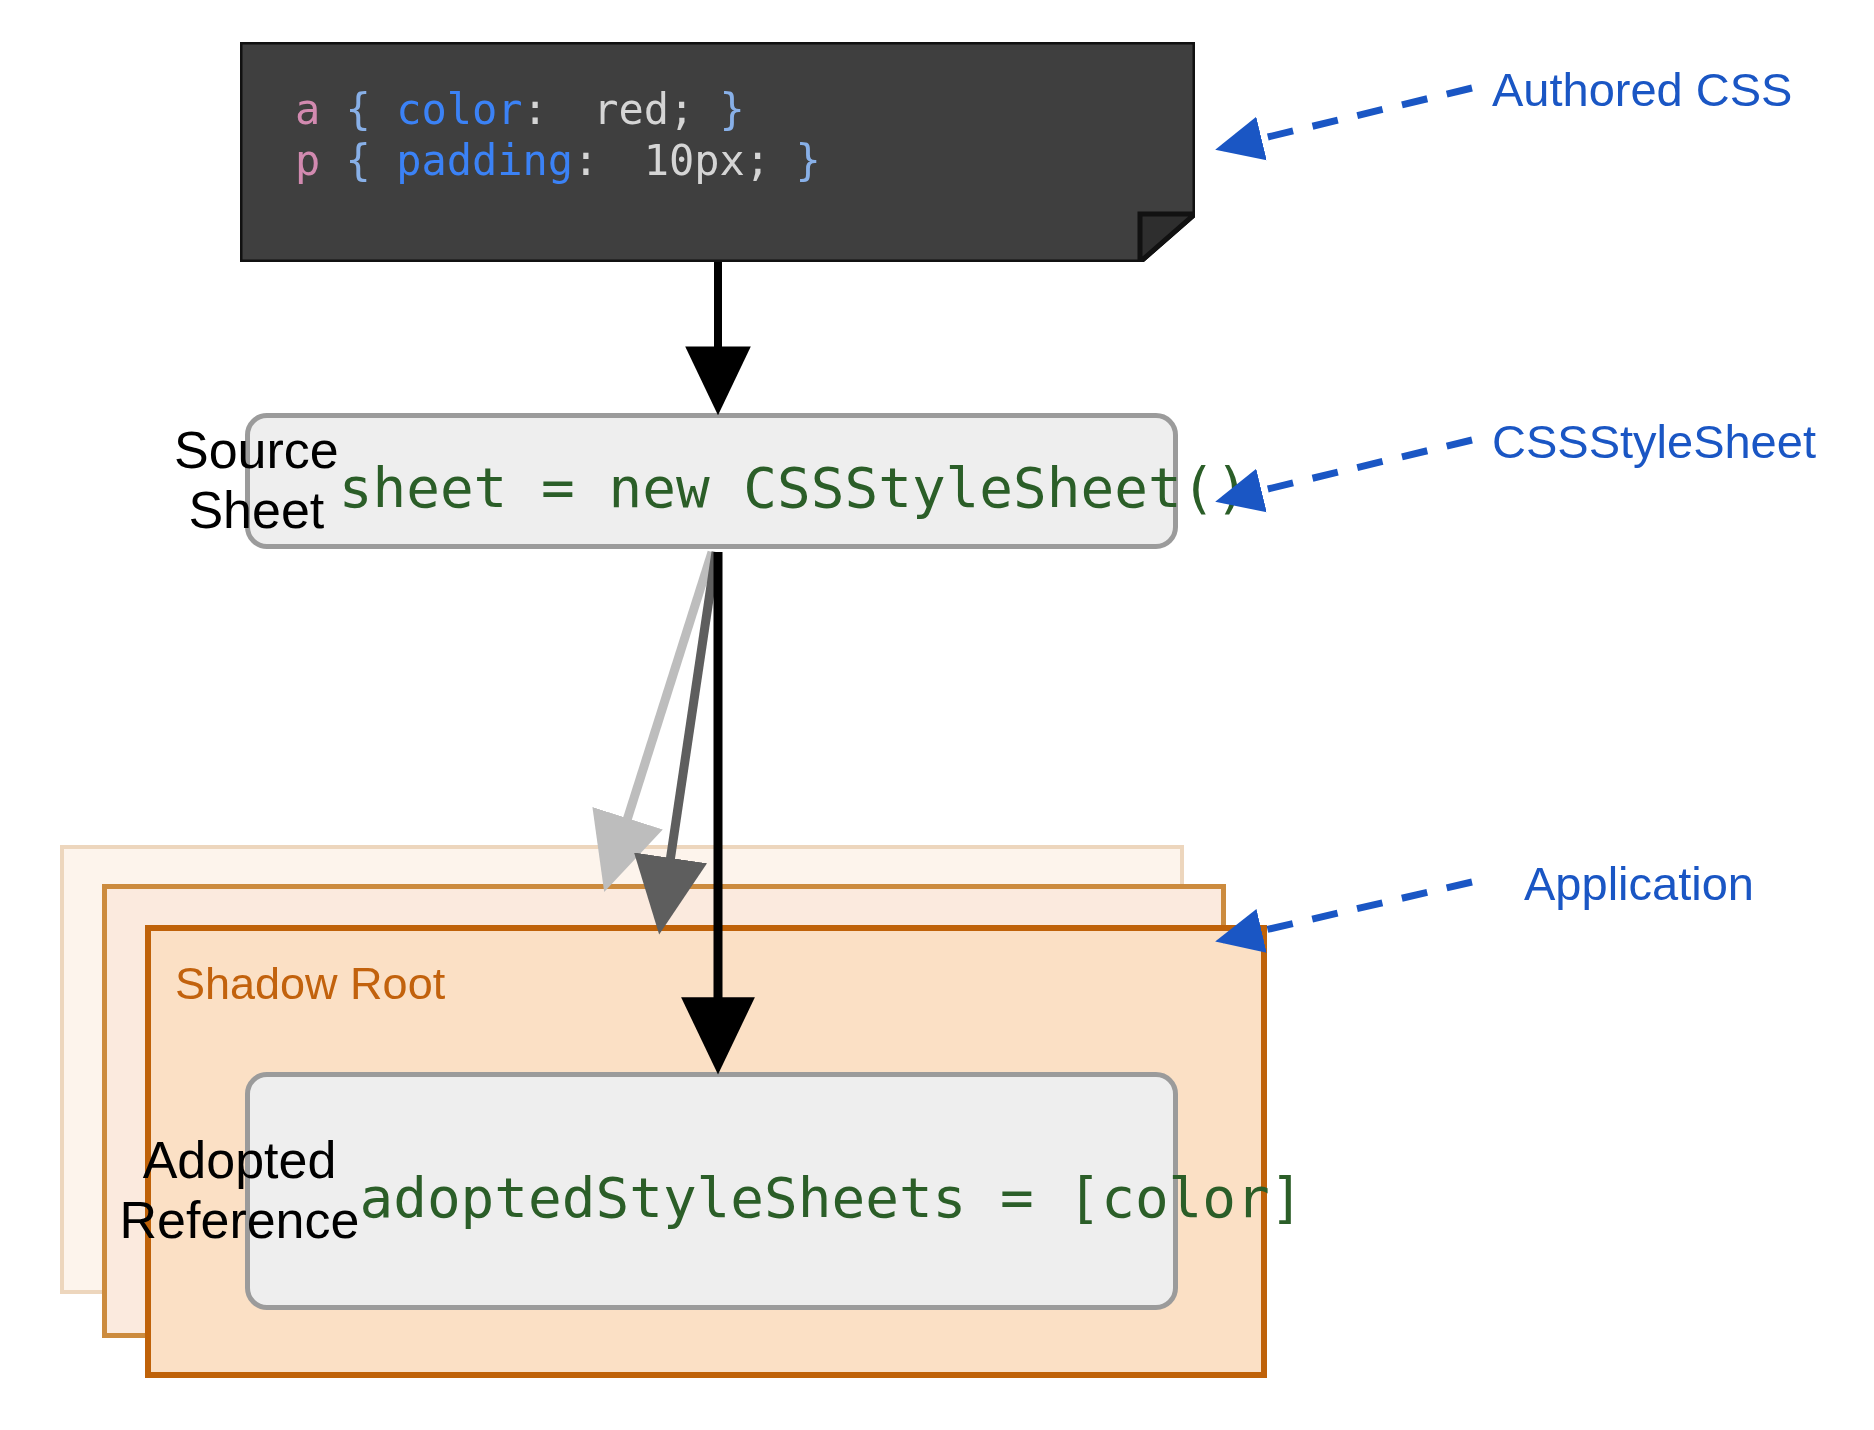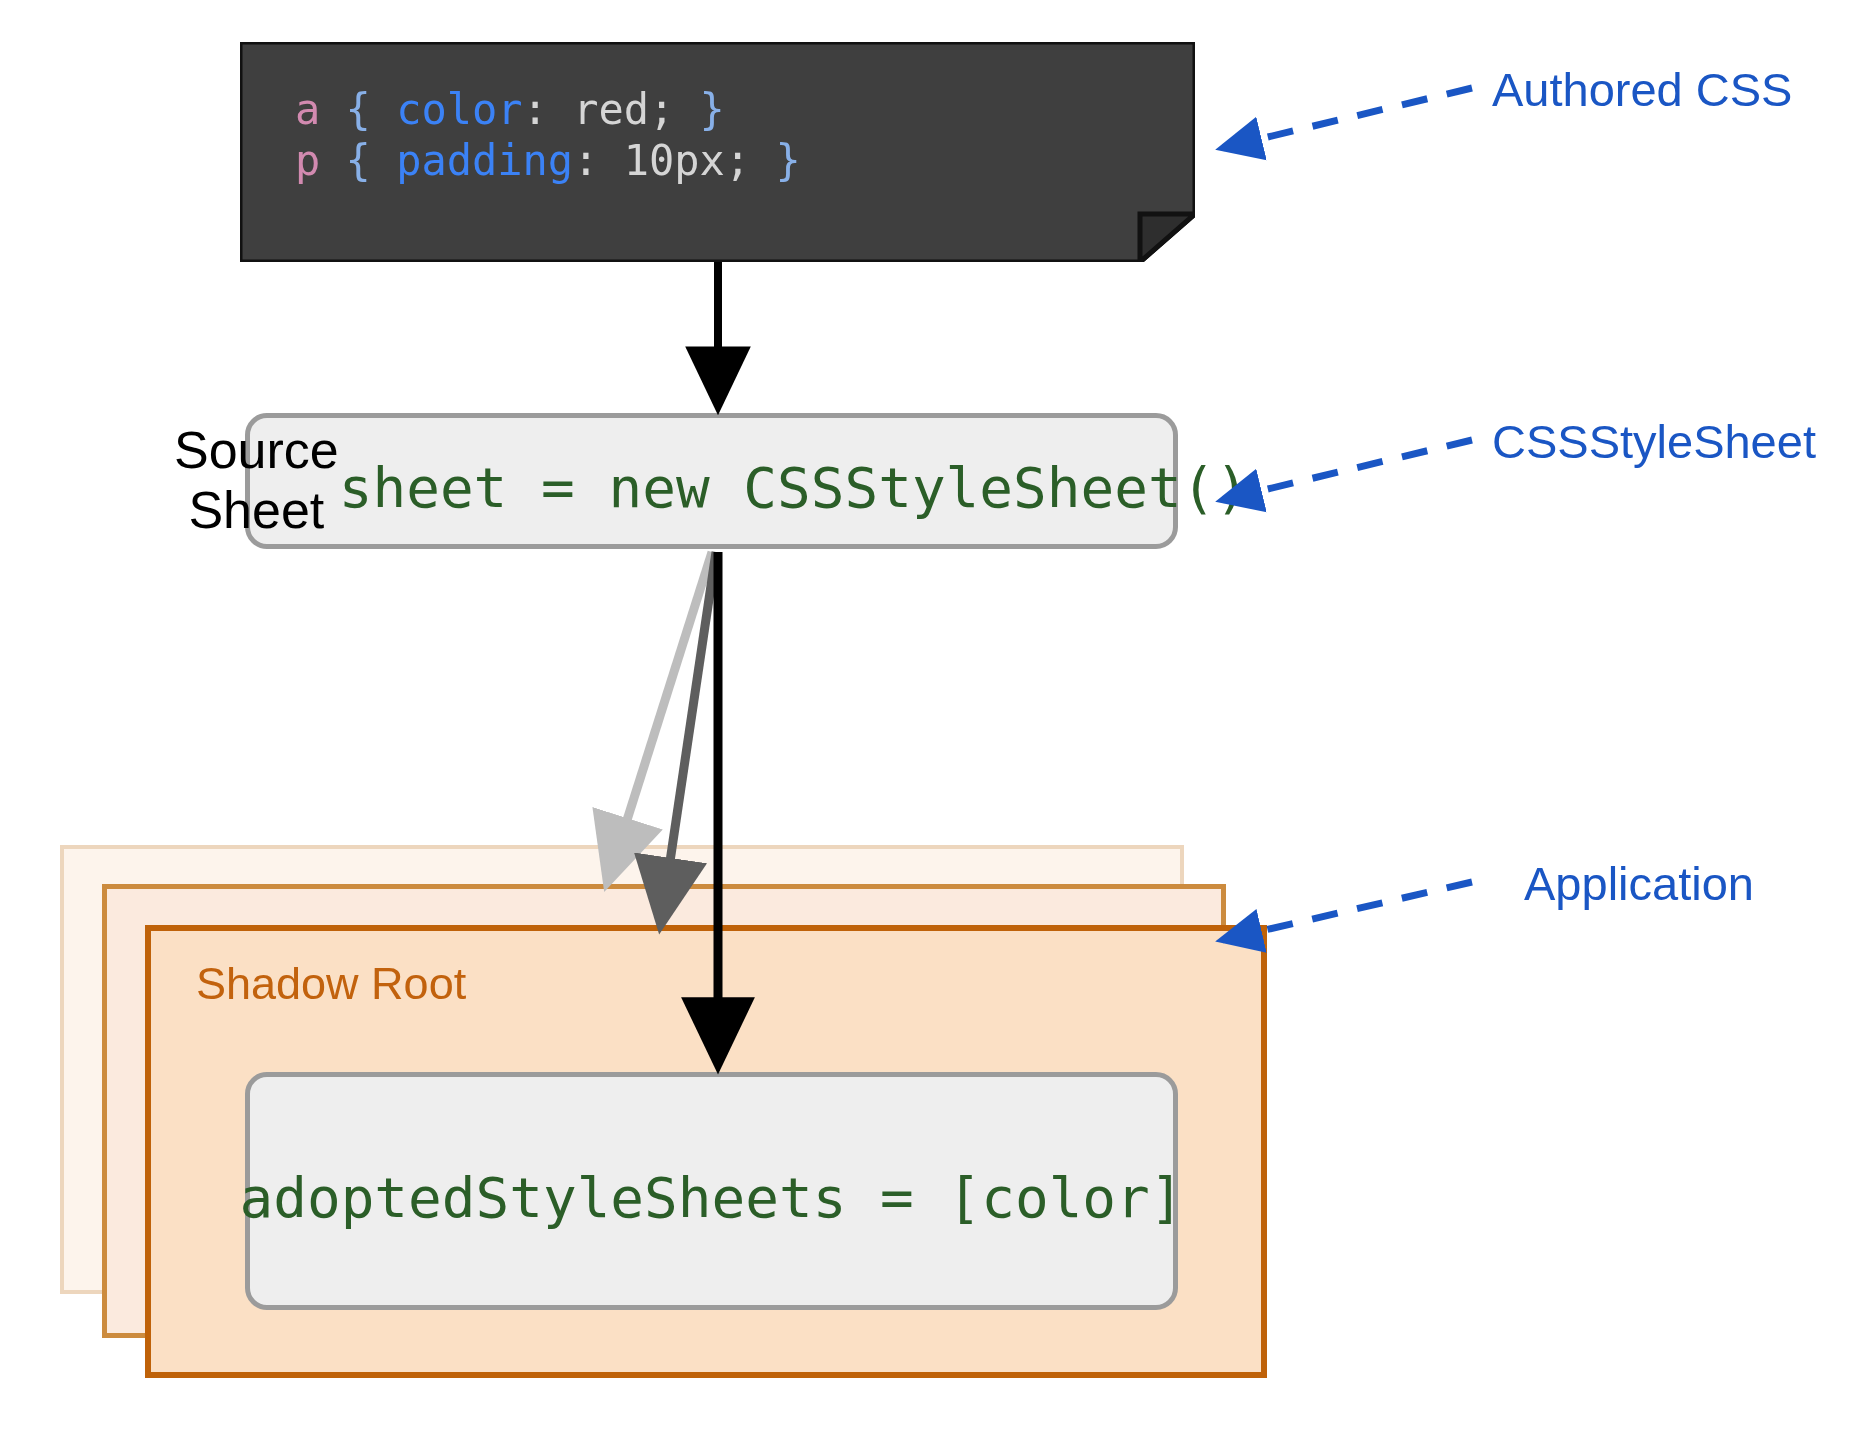--- a/index.html
+++ b/index.html
@@ -57,7 +57,7 @@
   .tok-sel  { color: #d28ab0; }
   .tok-br   { color: #88b0e8; }
   .tok-prop { color: #3b82f6; }
-  .tok-val  { color: #d5d5d5; }
+  .tok-val  { color: #d5d5d5; margin-left: 20px; }
   .tok-pun  { color: #d5d5d5; }
 
   

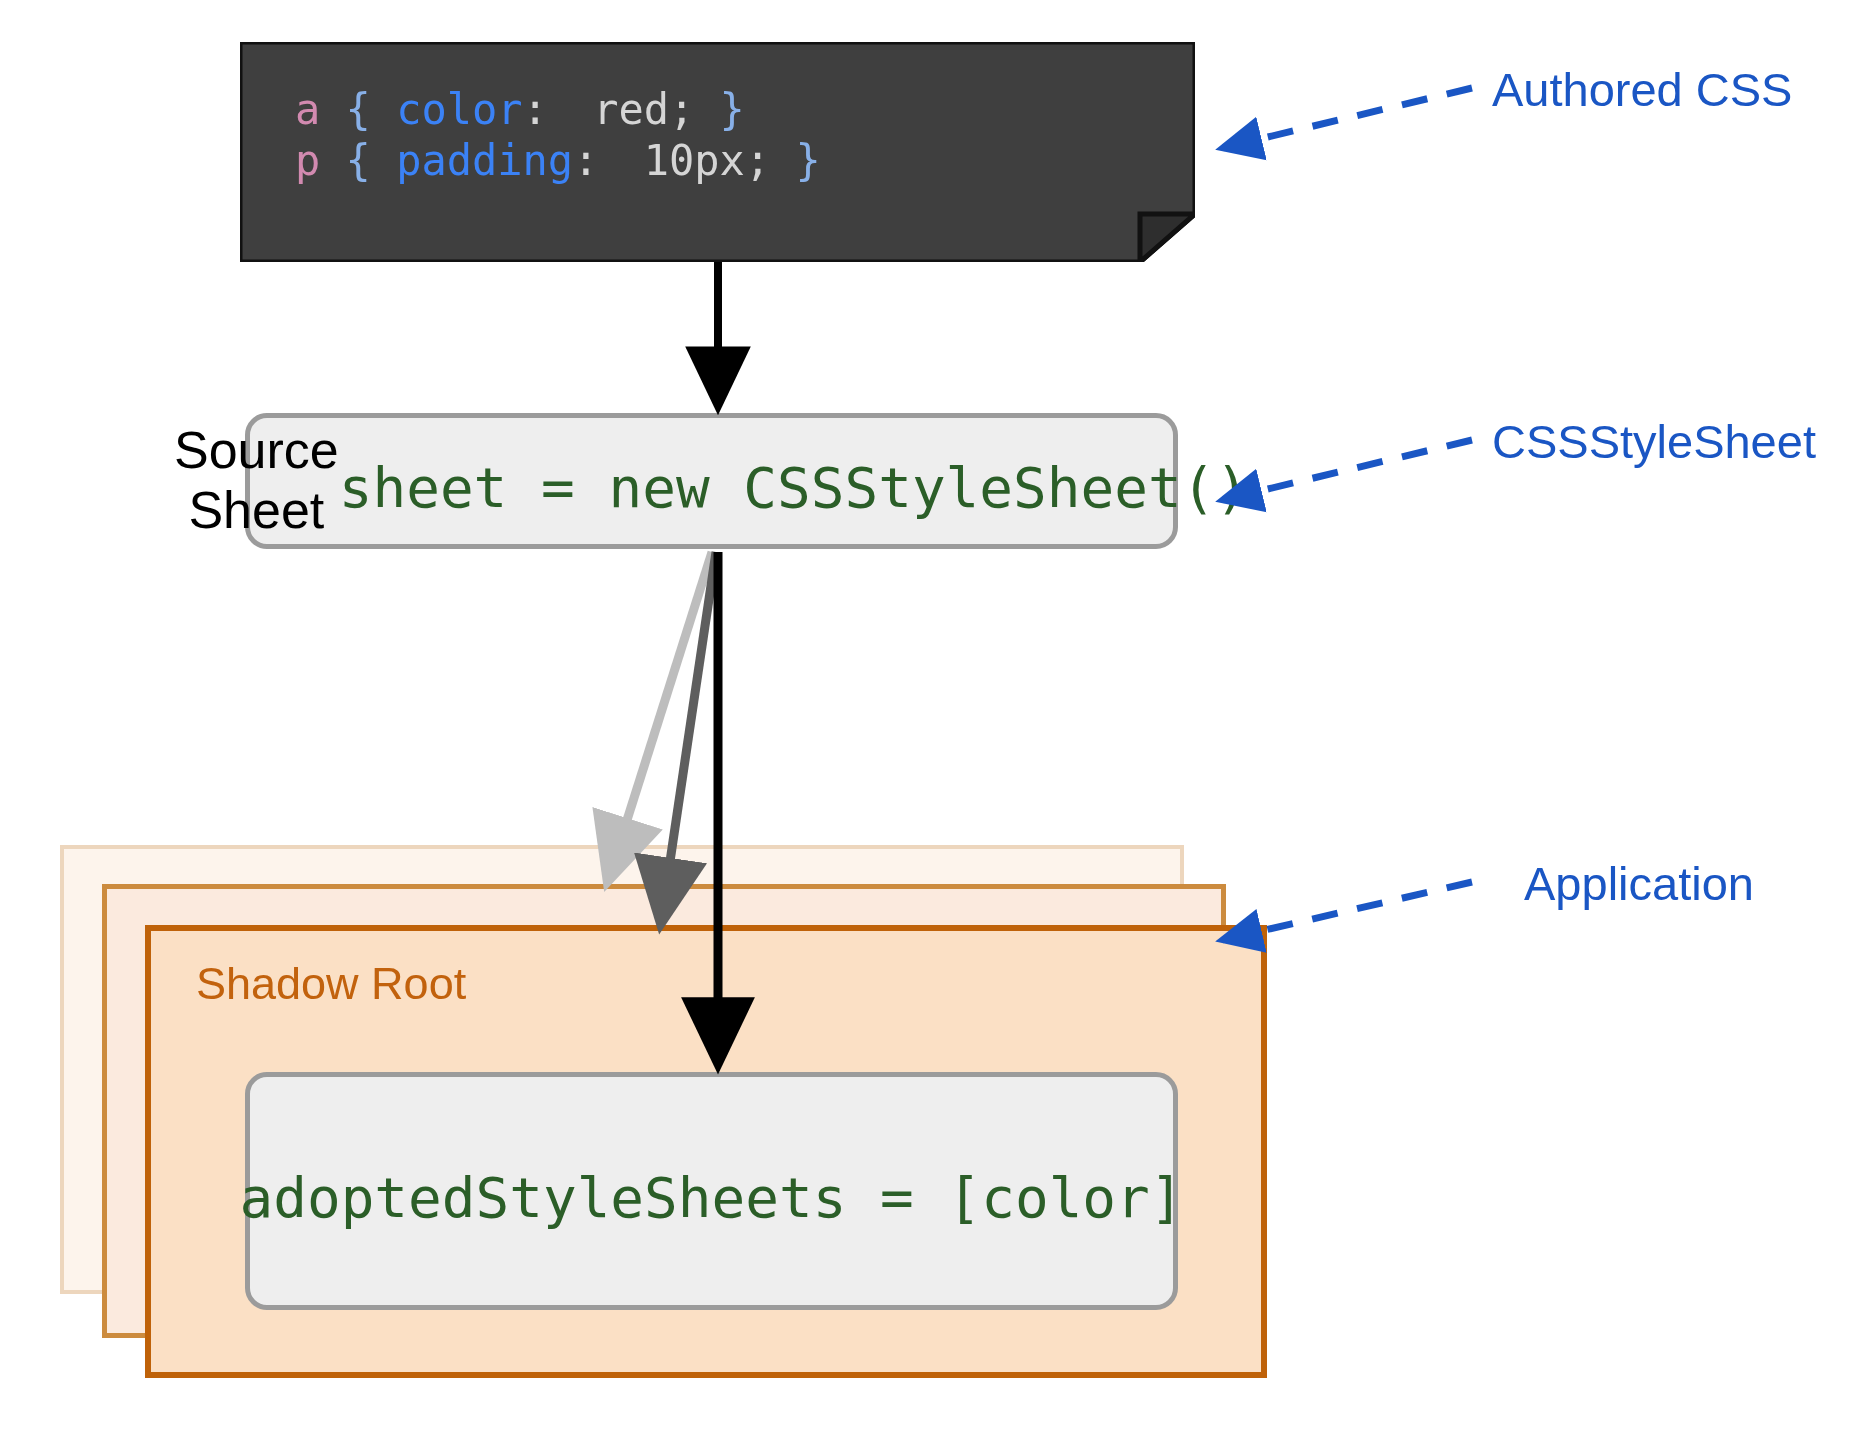--- a/index.html
+++ b/index.html
@@ -144,7 +144,6 @@
     color: #c2620d;
     z-index: 20;
     white-space: nowrap;
-    margin-left: 21px;
   }
 
   

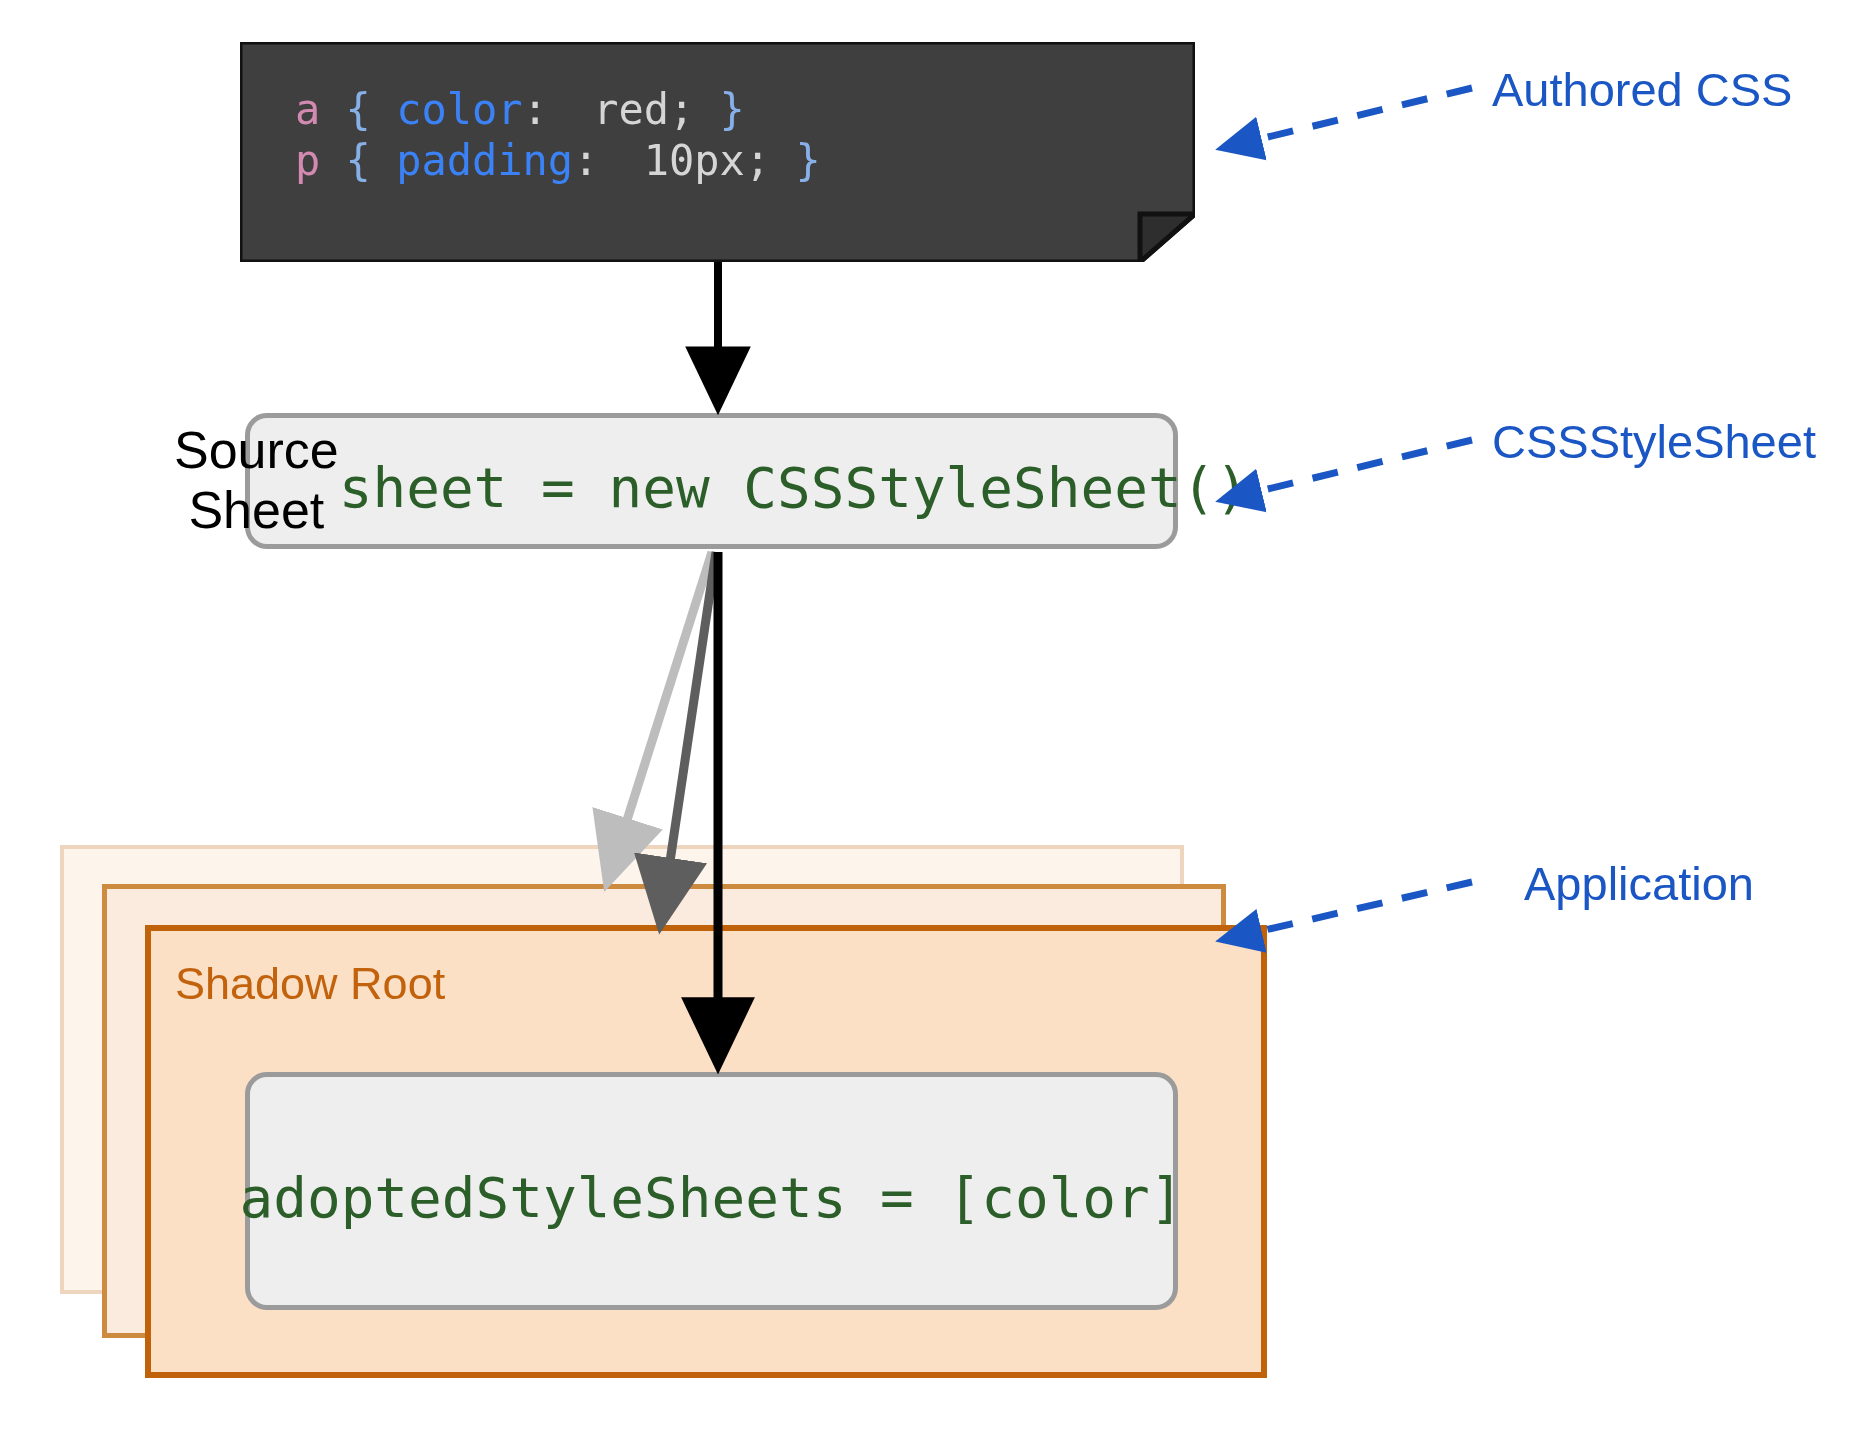--- a/index.html
+++ b/index.html
@@ -184,6 +184,7 @@
   </div>
 
   <div class="node-box" id="adopted-ref-box">
+    <div class="node-title">Adopted Reference</div>
     <div class="node-code">adoptedStyleSheets = [color]</div>
   </div>
 

